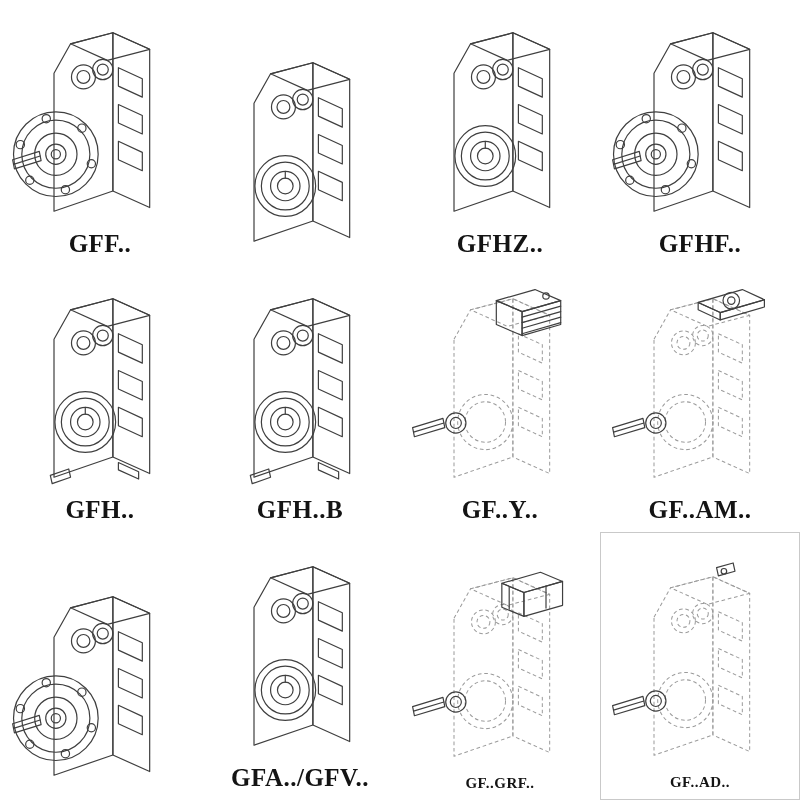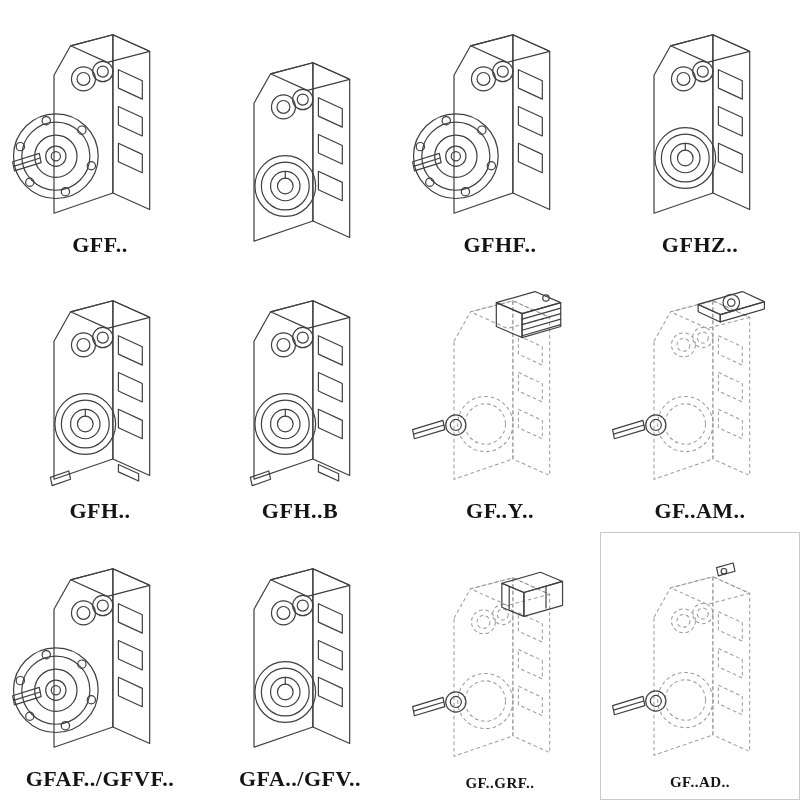--- a/index.html
+++ b/index.html
@@ -31,7 +31,7 @@
   .drawing svg{display:block;}
   .label{
     font-weight:bold;
-    font-size:22px;
+    font-size:25px;
     color:#141414;
     letter-spacing:.5px;
     white-space:nowrap;

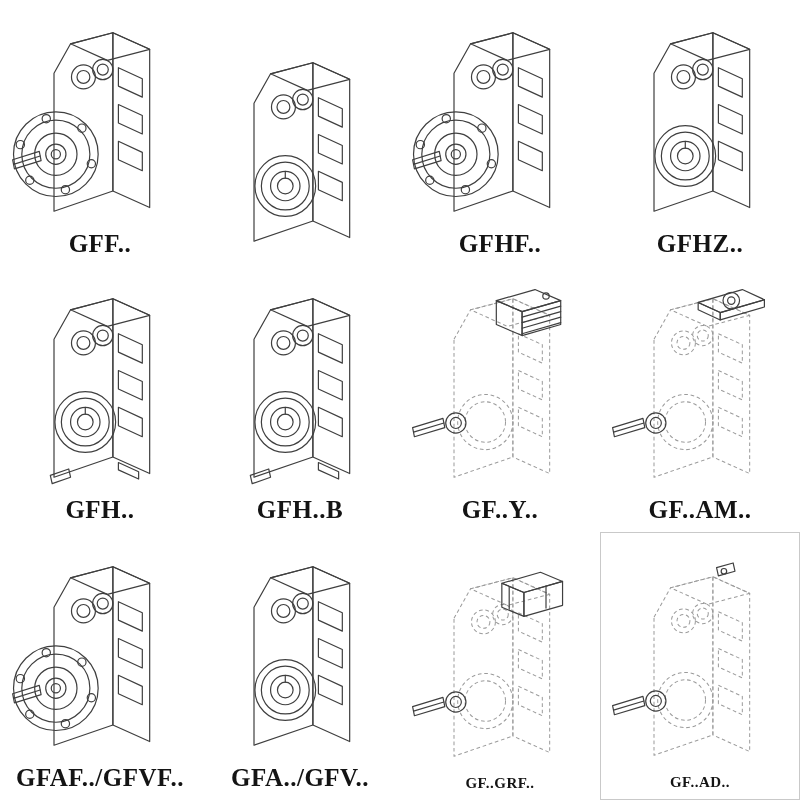--- a/index.html
+++ b/index.html
@@ -110,6 +110,28 @@
           <circle class="ln" cx="82" cy="66" r="7"></circle>
   <circle class="ln" cx="103" cy="58" r="11"></circle>
           <circle class="ln" cx="103" cy="58" r="6"></circle>
+  <circle class="ln" cx="84" cy="152" r="33"></circle>
+  <circle class="ln" cx="84" cy="152" r="26"></circle>
+  <circle class="ln" cx="84" cy="152" r="16"></circle>
+  <circle class="ln" cx="84" cy="152" r="8.5"></circle>
+  <line class="ln" x1="84" y1="143.5" x2="84" y2="136"></line>
+        </svg>
+      </div>
+    <div class="label">GFHZ..</div>
+  </div>
+  <div class="cell">
+    <div class="drawing">
+        <svg viewBox="0 0 200 230" width="184" height="212" xmlns="http://www.w3.org/2000/svg" role="img">
+  <polygon class="ln" points="50,62 68,30 114,18 114,190 50,212"></polygon>
+  <polygon class="ln" points="114,18 154,36 154,208 114,190"></polygon>
+  <polygon class="ln" points="68,30 114,18 154,36 108,48"></polygon>
+          <polygon class="ln" points="120,56 146,68 146,88 120,76"></polygon>
+          <polygon class="ln" points="120,96 146,108 146,128 120,116"></polygon>
+          <polygon class="ln" points="120,136 146,148 146,168 120,156"></polygon>
+  <circle class="ln" cx="82" cy="66" r="13"></circle>
+          <circle class="ln" cx="82" cy="66" r="7"></circle>
+  <circle class="ln" cx="103" cy="58" r="11"></circle>
+          <circle class="ln" cx="103" cy="58" r="6"></circle>
   <circle class="ln" cx="52" cy="150" r="46"></circle>
   <circle class="ln" cx="52" cy="150" r="37"></circle>
   <circle class="ln" cx="52" cy="150" r="23"></circle>
@@ -126,28 +148,6 @@
         </svg>
       </div>
     <div class="label">GFHF..</div>
-  </div>
-  <div class="cell">
-    <div class="drawing">
-        <svg viewBox="0 0 200 230" width="184" height="212" xmlns="http://www.w3.org/2000/svg" role="img">
-  <polygon class="ln" points="50,62 68,30 114,18 114,190 50,212"></polygon>
-  <polygon class="ln" points="114,18 154,36 154,208 114,190"></polygon>
-  <polygon class="ln" points="68,30 114,18 154,36 108,48"></polygon>
-          <polygon class="ln" points="120,56 146,68 146,88 120,76"></polygon>
-          <polygon class="ln" points="120,96 146,108 146,128 120,116"></polygon>
-          <polygon class="ln" points="120,136 146,148 146,168 120,156"></polygon>
-  <circle class="ln" cx="82" cy="66" r="13"></circle>
-          <circle class="ln" cx="82" cy="66" r="7"></circle>
-  <circle class="ln" cx="103" cy="58" r="11"></circle>
-          <circle class="ln" cx="103" cy="58" r="6"></circle>
-  <circle class="ln" cx="84" cy="152" r="33"></circle>
-  <circle class="ln" cx="84" cy="152" r="26"></circle>
-  <circle class="ln" cx="84" cy="152" r="16"></circle>
-  <circle class="ln" cx="84" cy="152" r="8.5"></circle>
-  <line class="ln" x1="84" y1="143.5" x2="84" y2="136"></line>
-        </svg>
-      </div>
-    <div class="label">GFHZ..</div>
   </div>
   <div class="cell">
     <div class="drawing">

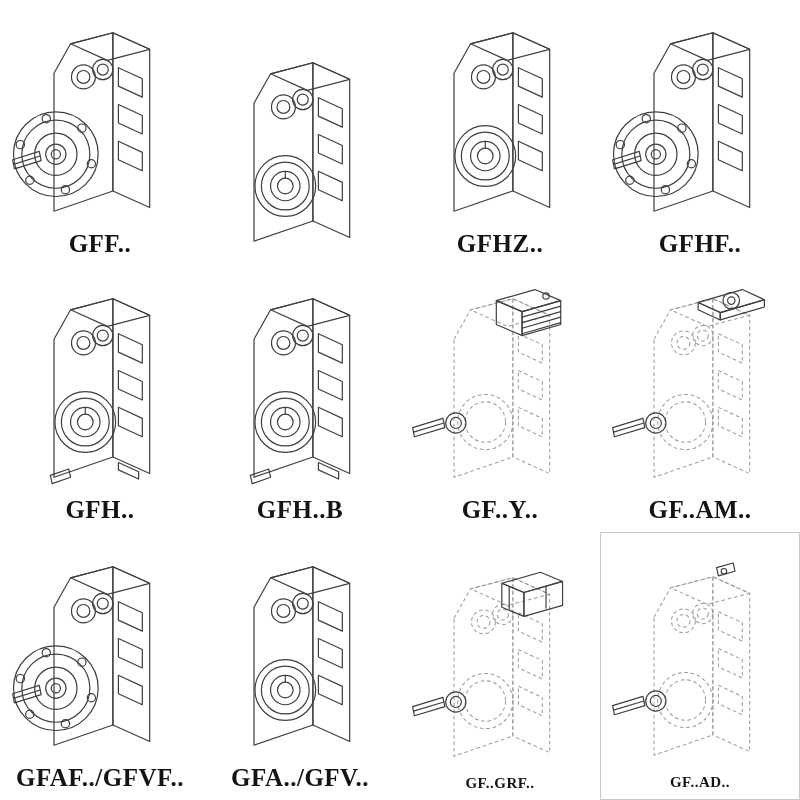--- a/index.html
+++ b/index.html
@@ -280,7 +280,6 @@
   <line class="ln" x1="6" y1="161" x2="35" y2="152"></line>
         </svg>
       </div>
-    <div class="label">GFAF../GFVF..</div>
   </div>
   <div class="cell">
     <div class="drawing">

